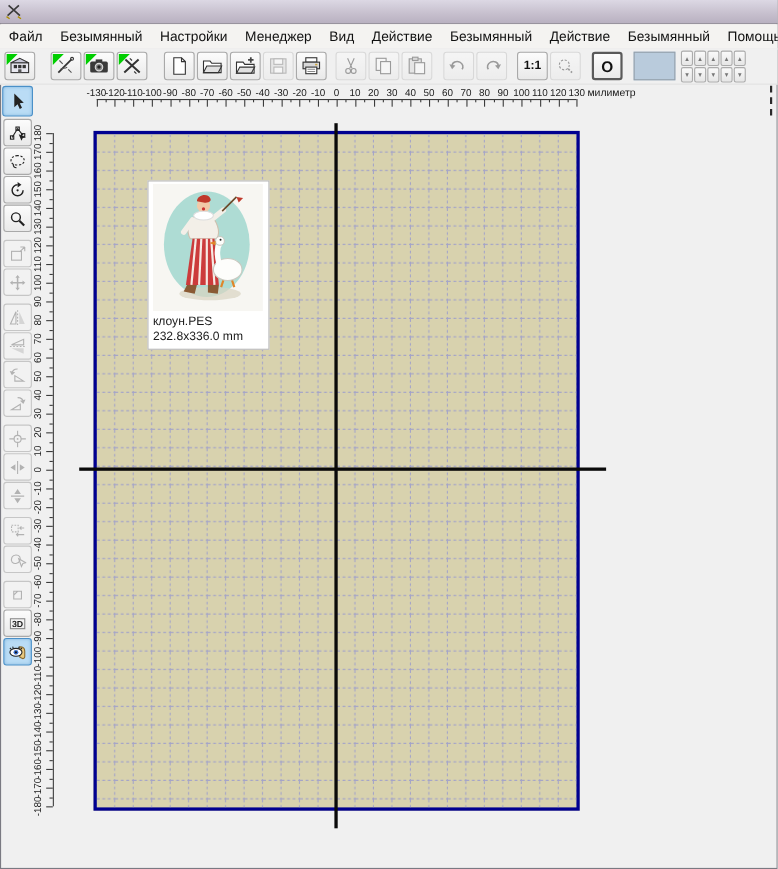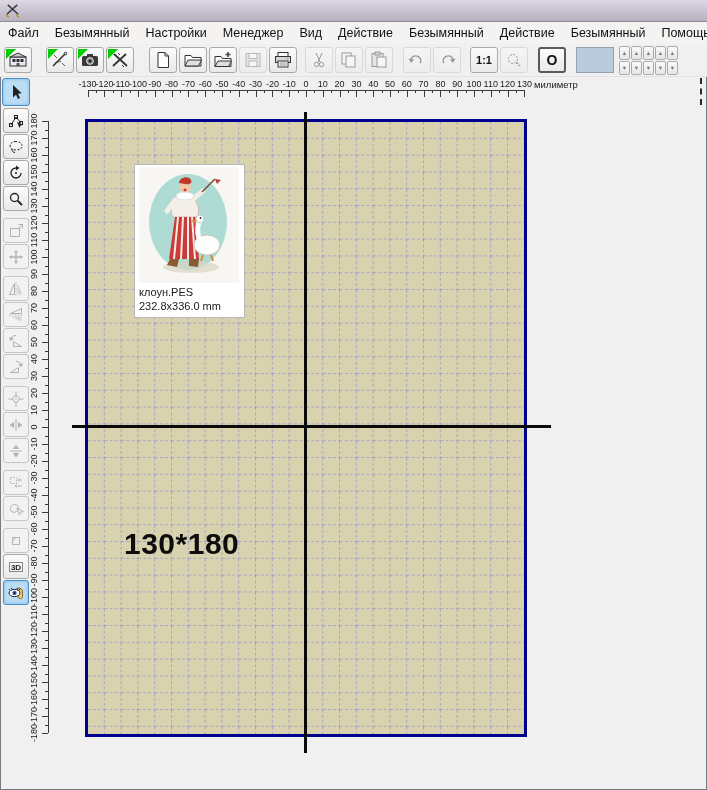--- a/index.html
+++ b/index.html
@@ -667,7 +667,6 @@
     <div class="fdims">232.8x336.0 mm</div>
   </div>
 
-  <div class="hoop-label">130*180</div>
 
 </div>
 

